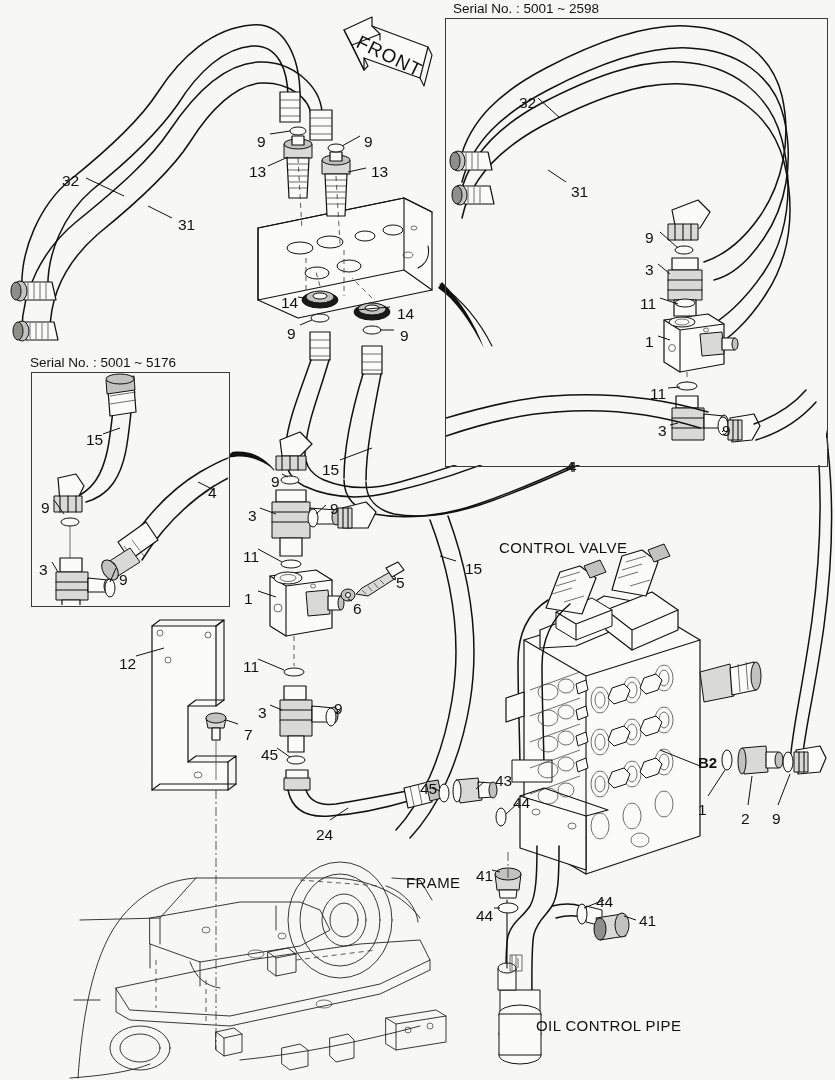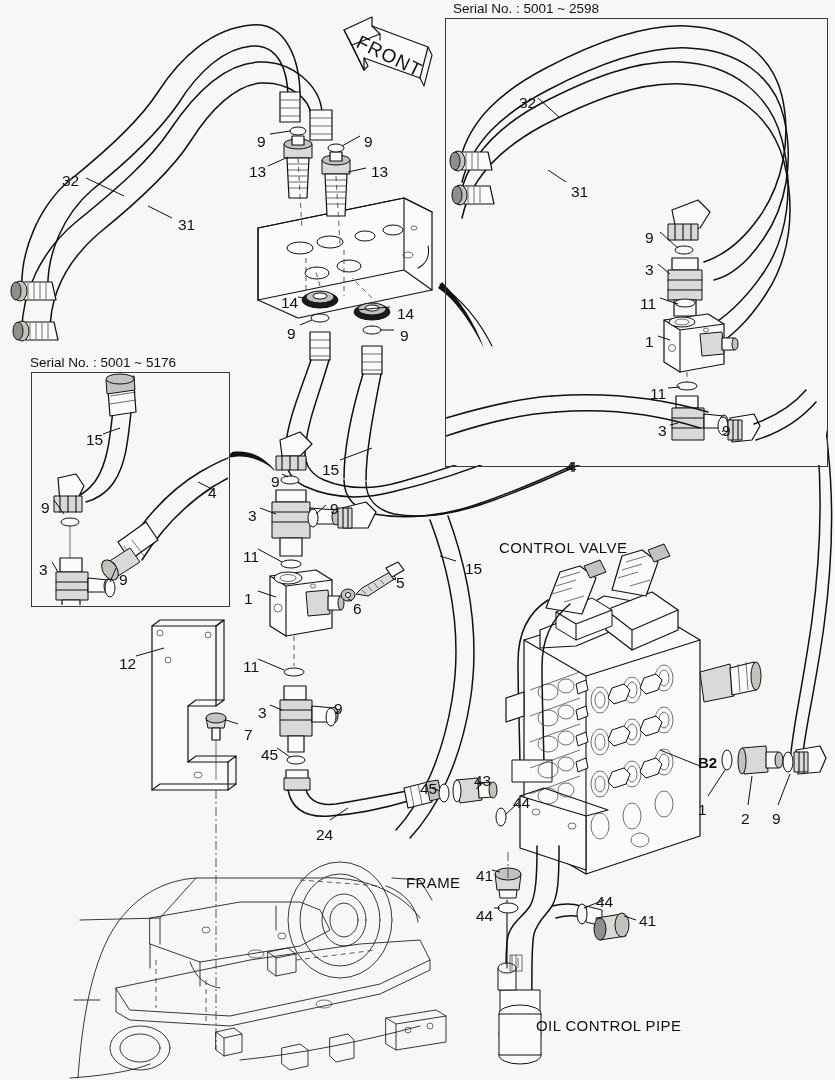--- a/index.html
+++ b/index.html
@@ -685,7 +685,7 @@
       <div class="lbl num" style="left: 244px; top: 727px;">7</div>
       <div class="lbl num" style="left: 316px; top: 827px;">24</div>
       <div class="lbl num" style="left: 420px; top: 781px;">45</div>
-      <div class="lbl num" style="left: 474px; top: 773px;">43</div>
+      <div class="lbl num" style="left: 495px; top: 773px;">43</div>
       <div class="lbl num" style="left: 513px; top: 795px;">44</div>
       <div class="lbl num" style="left: 476px; top: 868px;">41</div>
       <div class="lbl num" style="left: 476px; top: 908px;">44</div>

